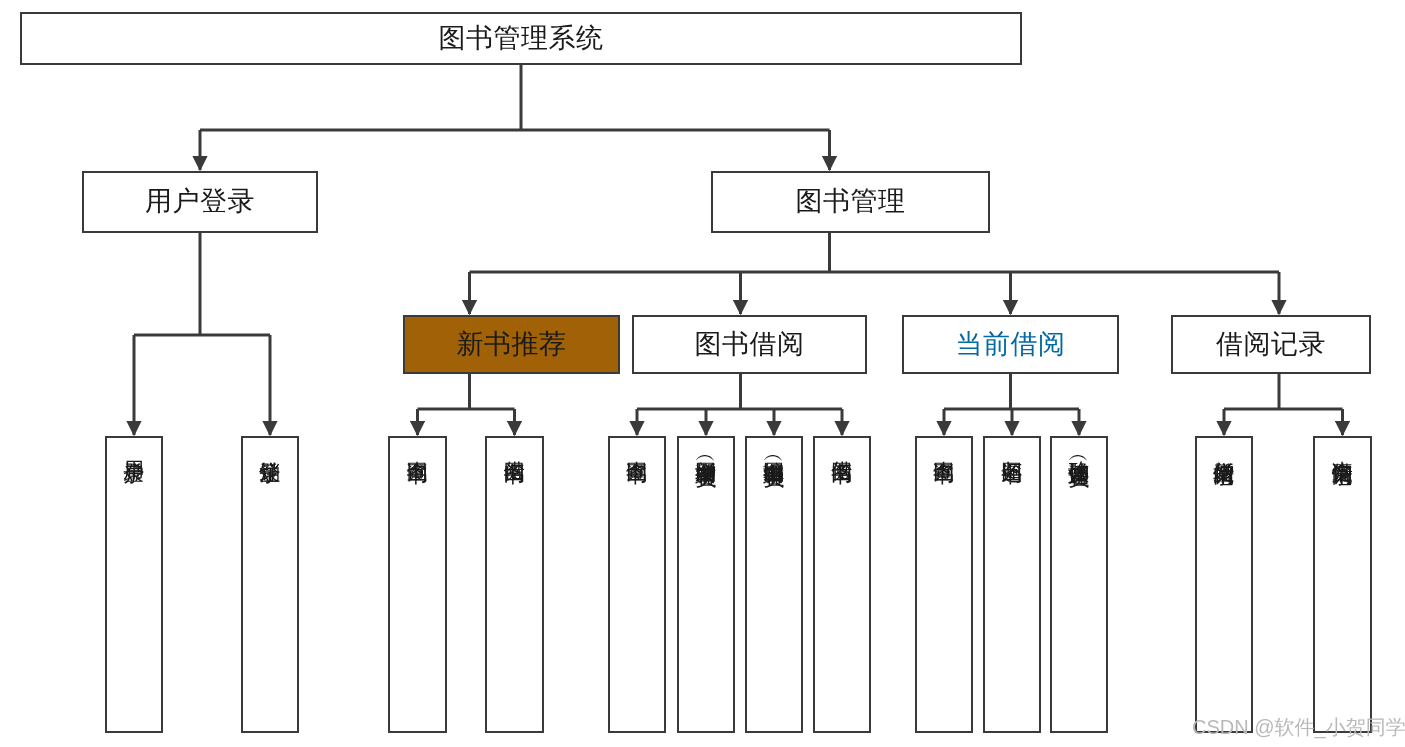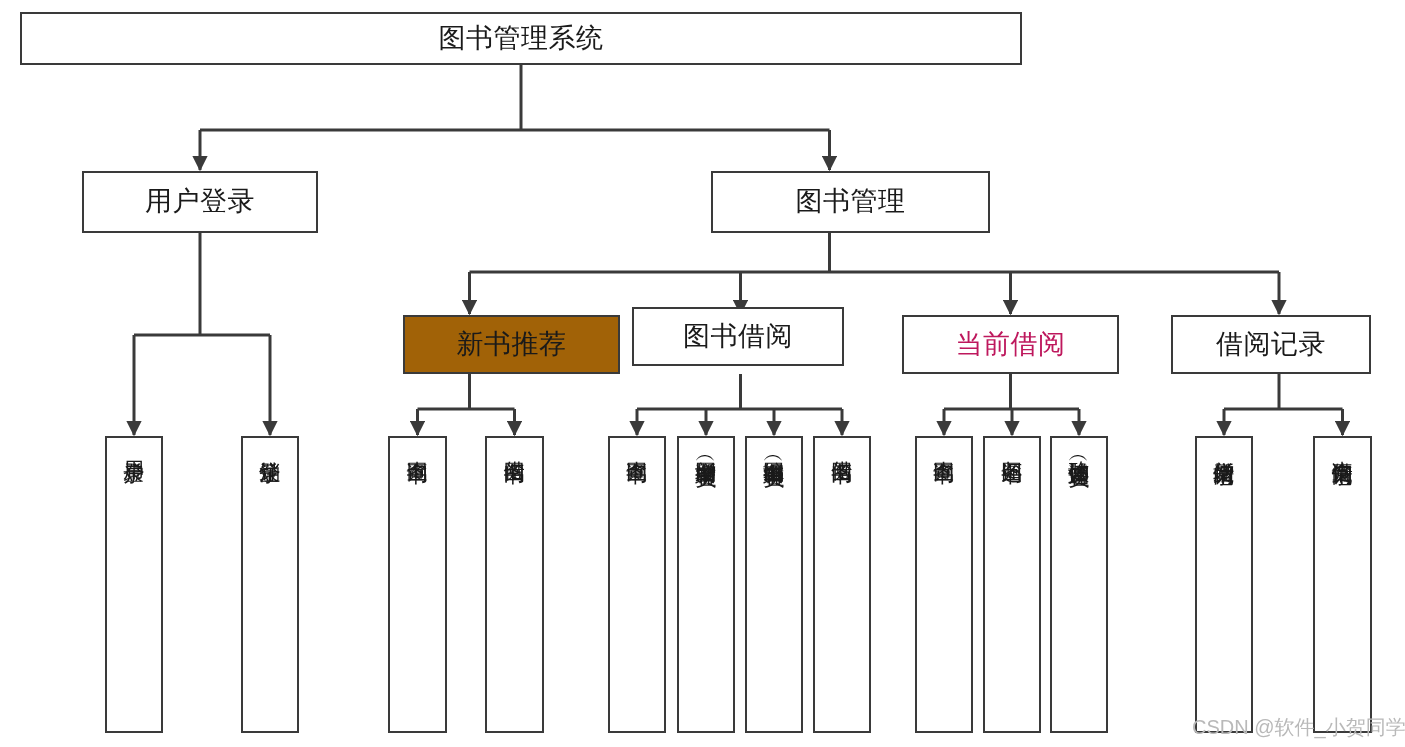--- a/index.html
+++ b/index.html
@@ -126,7 +126,7 @@
       <div class="node horiz" style="left: 361px; top: 315px; width: 217px; height: 59px; border-color: rgb(58, 58, 58); background: #a16207; color: rgb(26, 26, 26); margin-left: 42px;">
         <span class="label">新书推荐</span>
       </div>
-      <div class="node horiz" style="left: 632px; top: 307px; width: 212px; height: 59px; border-color: rgb(58, 58, 58); background: rgb(255, 255, 255); color: rgb(26, 26, 26);">
+      <div class="node horiz" style="left: 632px; top: 315px; width: 235px; height: 59px; border-color: rgb(58, 58, 58); background: rgb(255, 255, 255); color: rgb(26, 26, 26);">
         <span class="label">图书借阅</span>
       </div>
       <div class="node horiz" style="left: 902px; top: 315px; width: 217px; height: 59px; border-color: rgb(58, 58, 58); background: rgb(255, 255, 255); color: #be185d;">

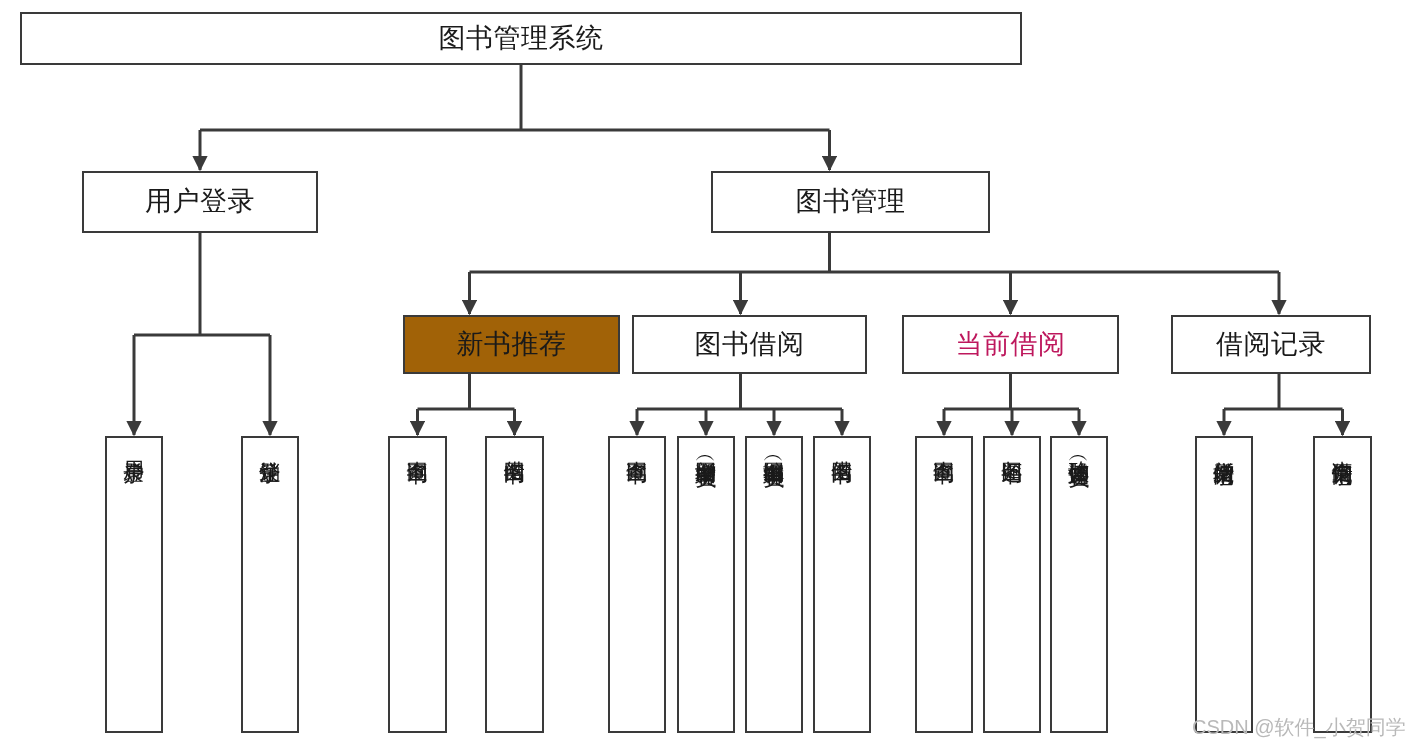--- a/index.html
+++ b/index.html
@@ -129,7 +129,7 @@
       <div class="node horiz" style="left: 632px; top: 315px; width: 235px; height: 59px; border-color: rgb(58, 58, 58); background: rgb(255, 255, 255); color: rgb(26, 26, 26);">
         <span class="label">图书借阅</span>
       </div>
-      <div class="node horiz" style="left: 902px; top: 315px; width: 217px; height: 59px; border-color: rgb(58, 58, 58); background: rgb(255, 255, 255); color: #be185d;">
+      <div class="node horiz" style="left: 902px; top: 315px; width: 217px; height: 59px; border-color: rgb(58, 58, 58); background: rgb(255, 255, 255); color: #0369a1;">
         <span class="label">当前借阅</span>
       </div>
       <div class="node horiz" style="left: 1171px; top: 315px; width: 200px; height: 59px; border-color: rgb(58, 58, 58); background: rgb(255, 255, 255); color: rgb(26, 26, 26);">

